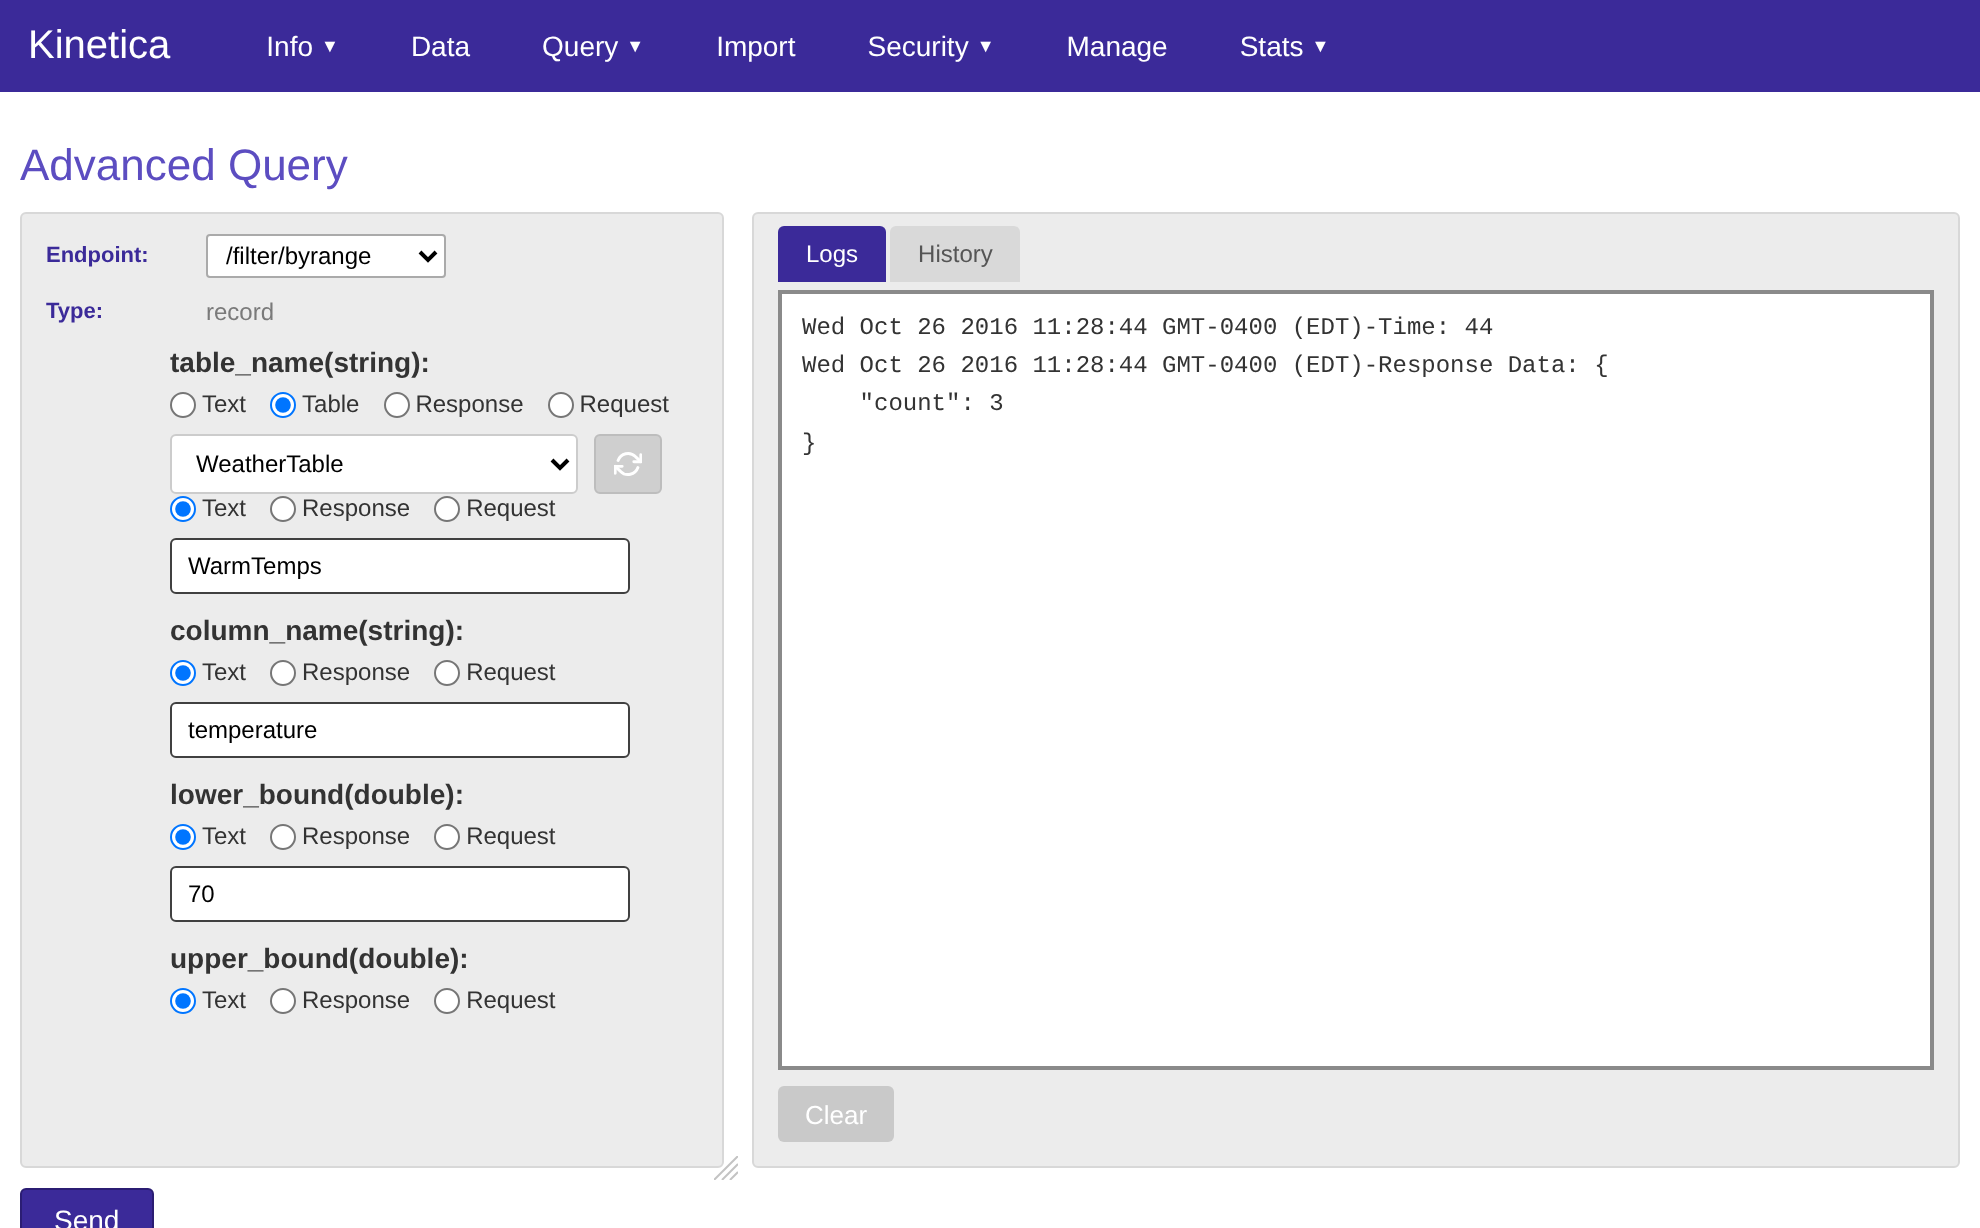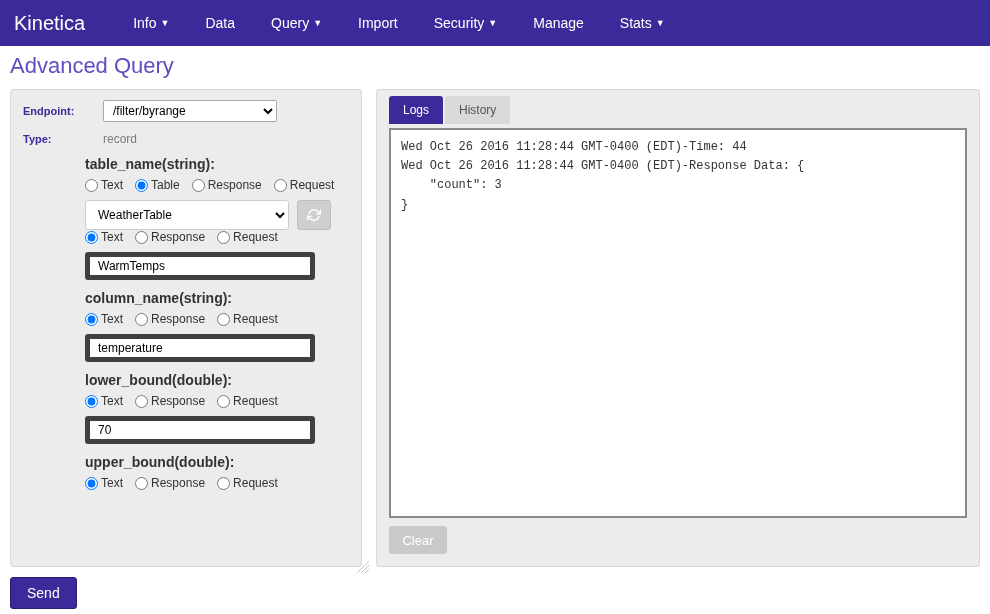--- a/index.html
+++ b/index.html
@@ -38,7 +38,7 @@
     color: #5c4dc1;
     font-size: 22px;
     font-weight: 400;
-    padding: 7px 10px 10px 10px;
+    padding: 24px 10px 10px 10px;
   }
 
   

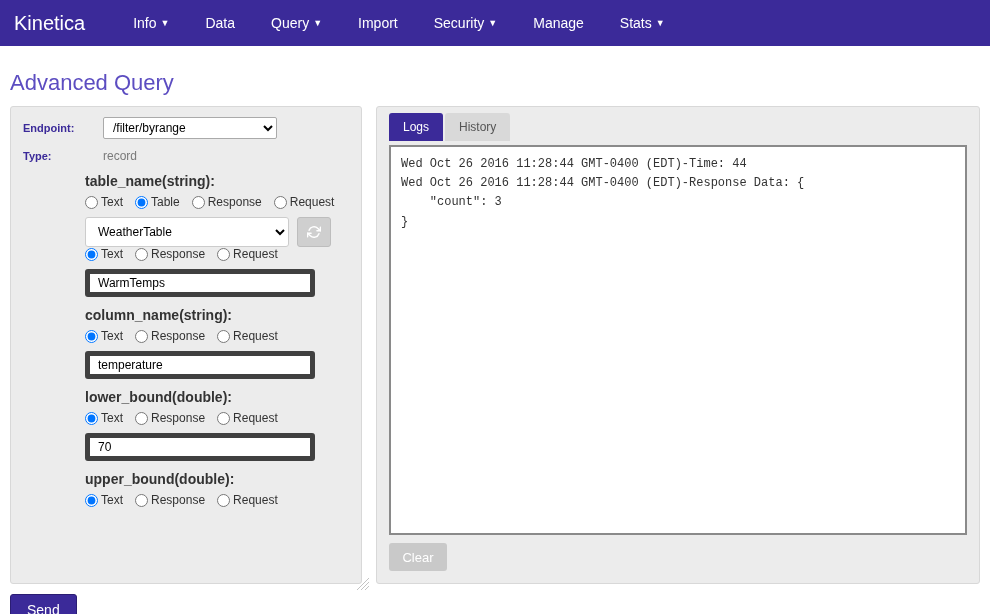--- a/index.html
+++ b/index.html
@@ -82,7 +82,7 @@
     font-size: 12px;
   }
   .endpoint-select {
-    width: 174px;
+    width: 120px;
     height: 22px;
     font-size: 12px;
     background: #fff;

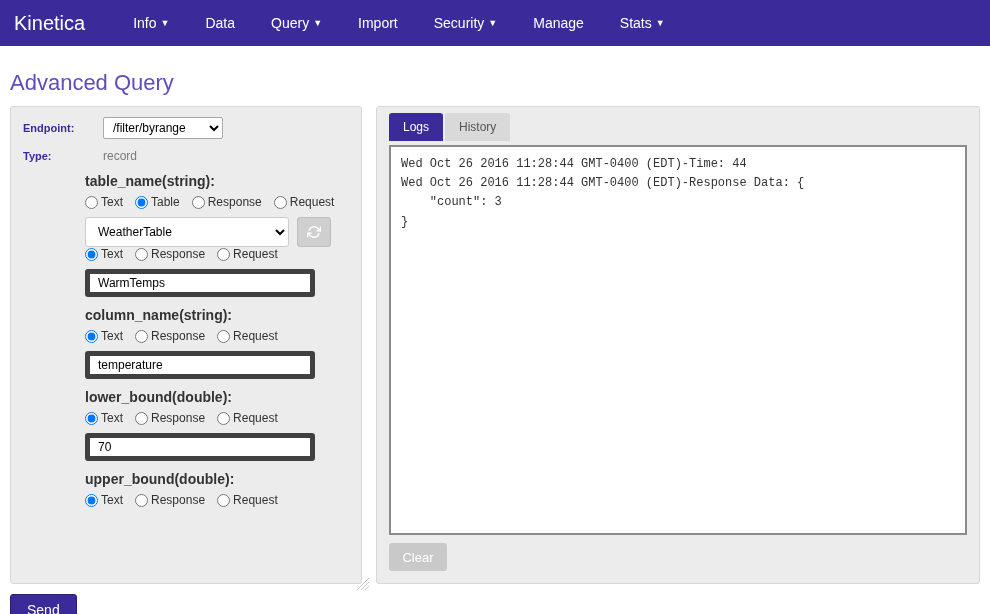--- a/index.html
+++ b/index.html
@@ -119,7 +119,7 @@
   .text-input {
     width: 230px;
     height: 28px;
-    border: 5px solid #404040;
+    border: 1px solid #404040;
     border-radius: 3px;
     padding: 0 8px;
     font-size: 12px;

